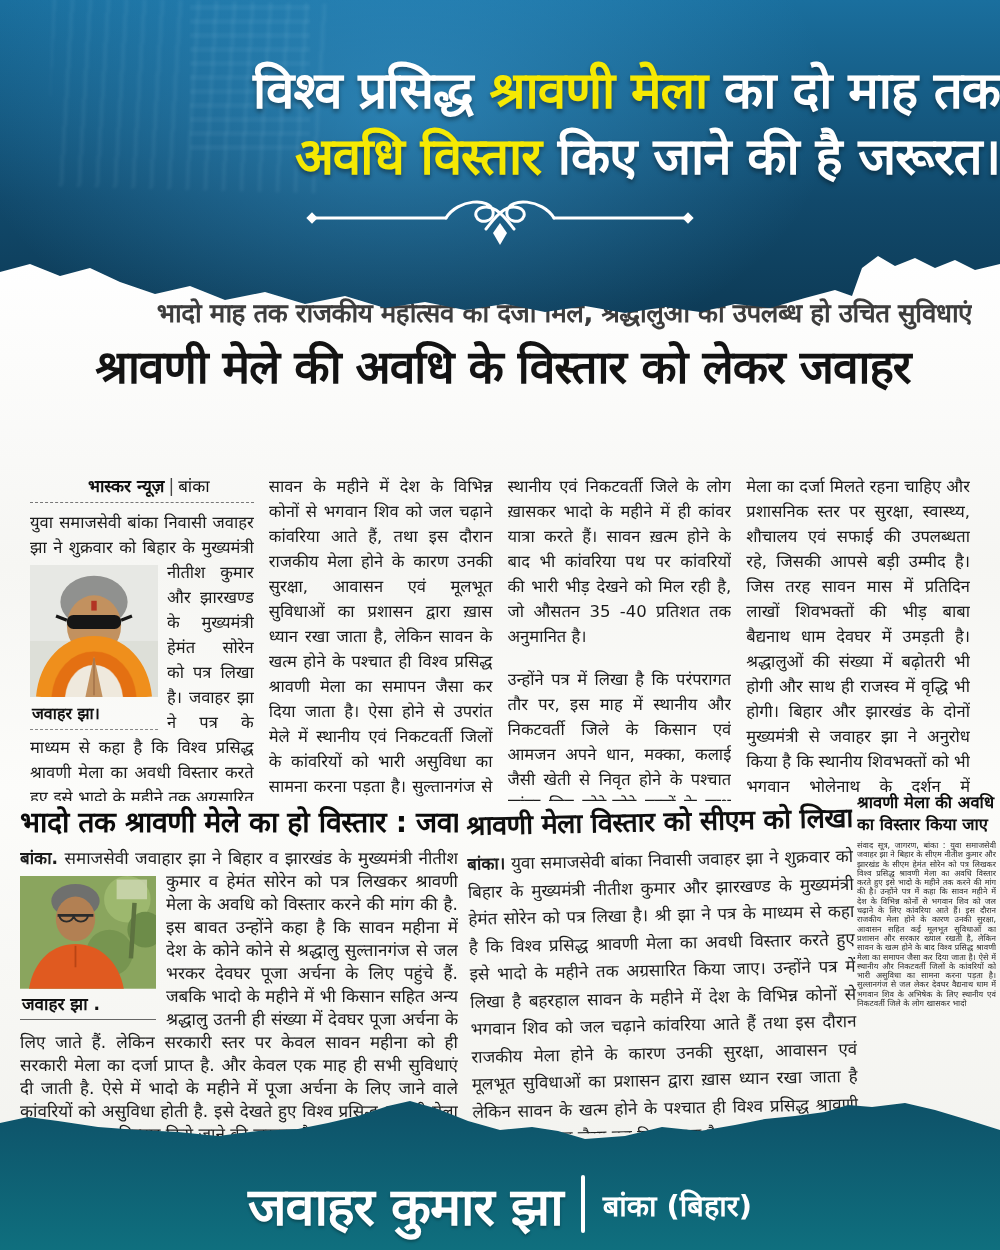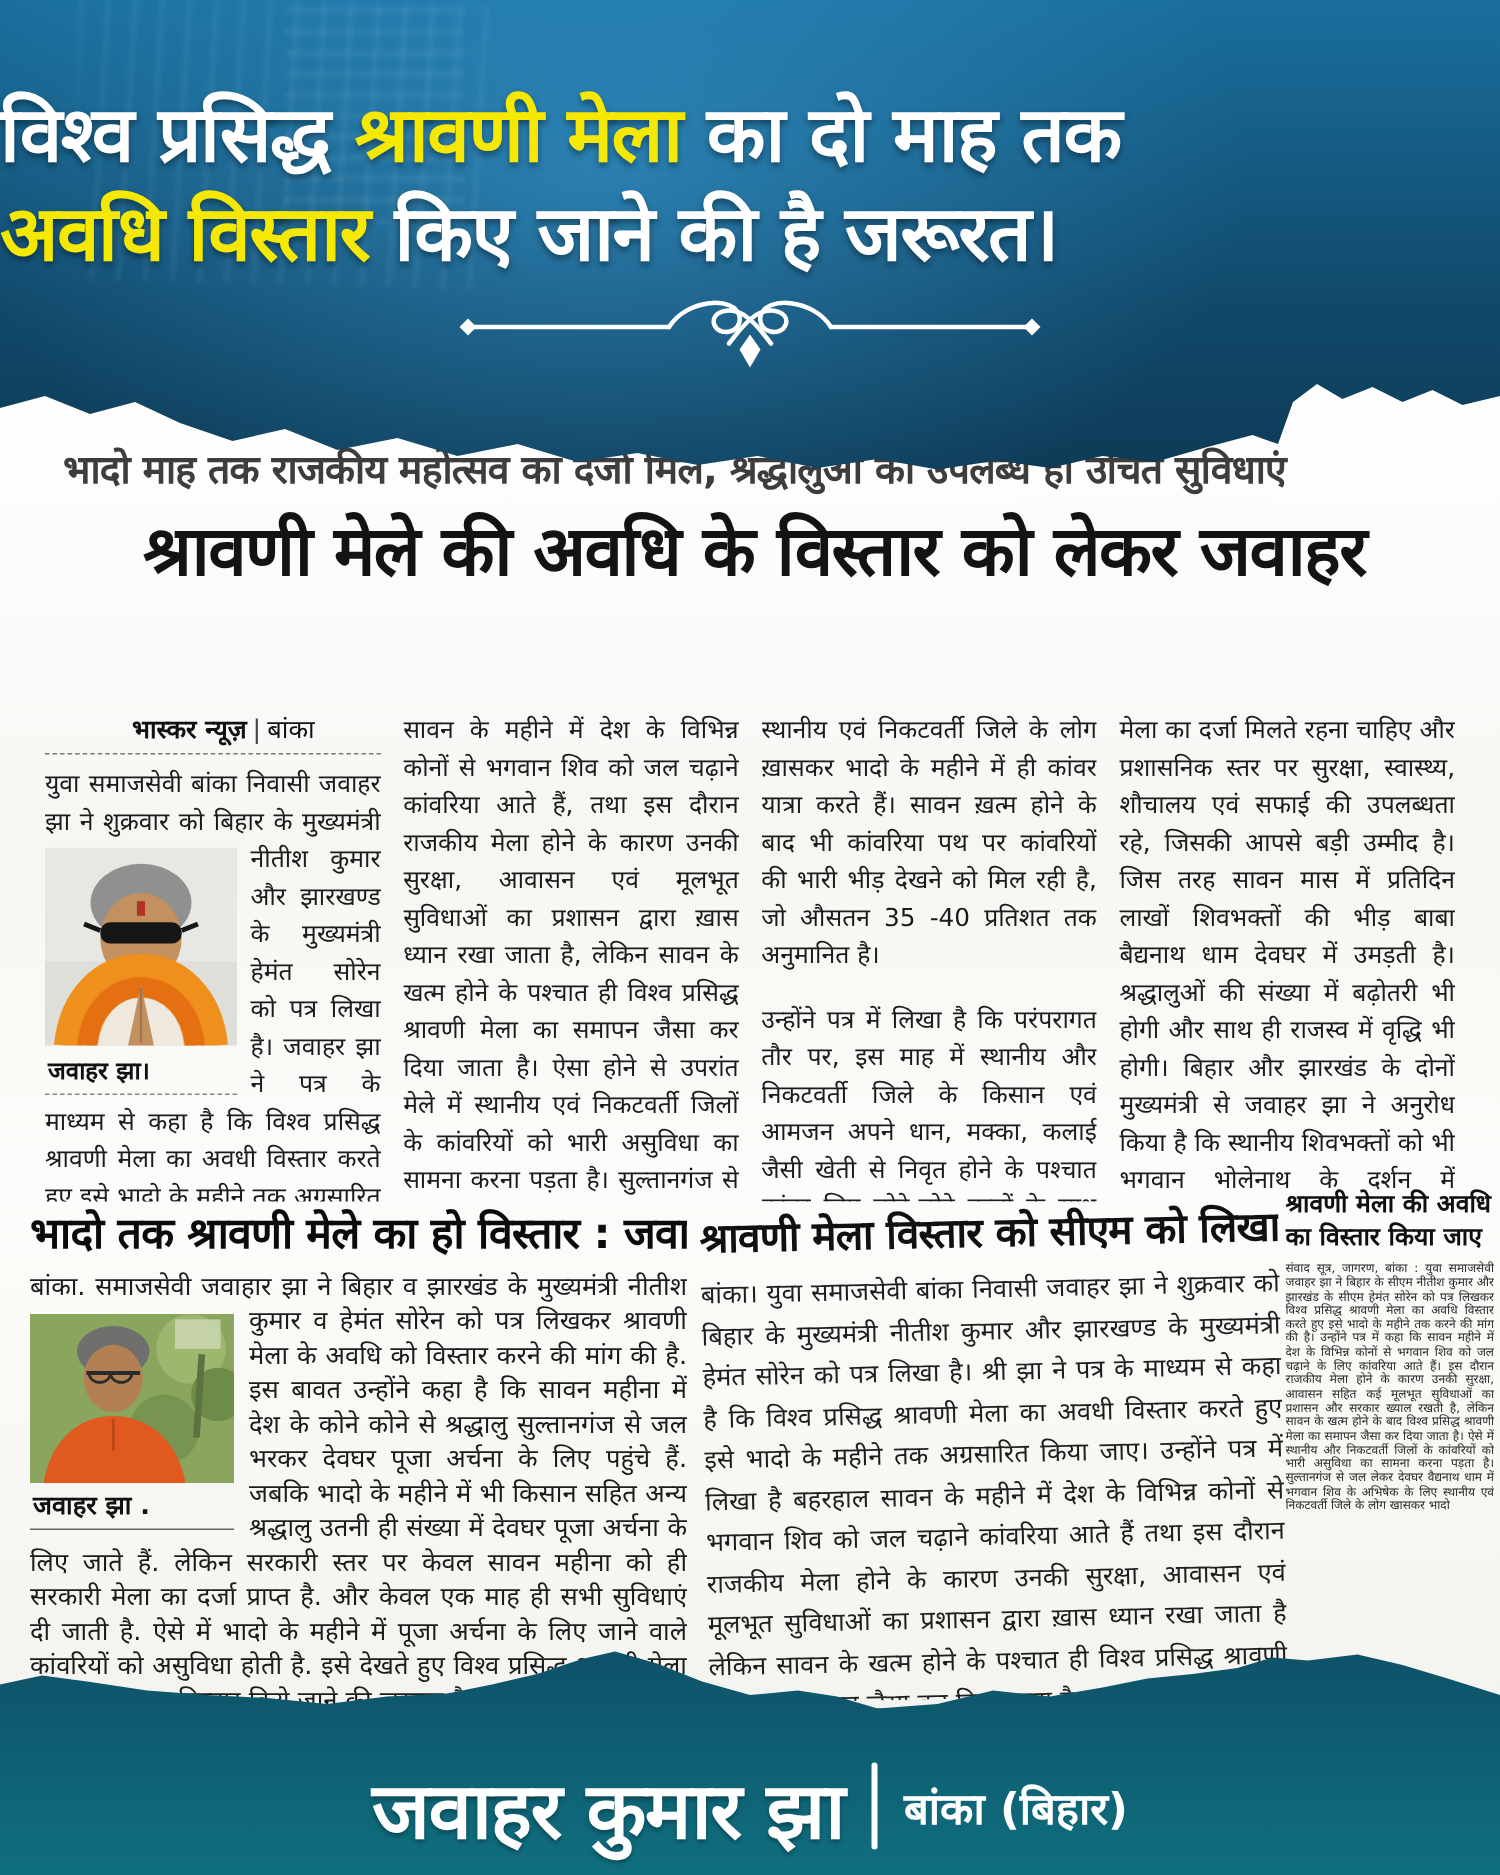--- a/index.html
+++ b/index.html
@@ -17,7 +17,7 @@
     filter:blur(1px);}
 
   
-  .top-headline{position:absolute;left:0;top:58px;width:1000px;text-align:left;
+  .top-headline{position:absolute;left:0;top:58px;width:1000px;text-align:right;
     font-size:51px;line-height:66px;font-weight:800;color:#fff;letter-spacing:-1px;
     text-shadow:0 3px 4px rgba(0,0,0,.38);white-space:nowrap;}
   .top-headline .hl{color:#f5e903;}

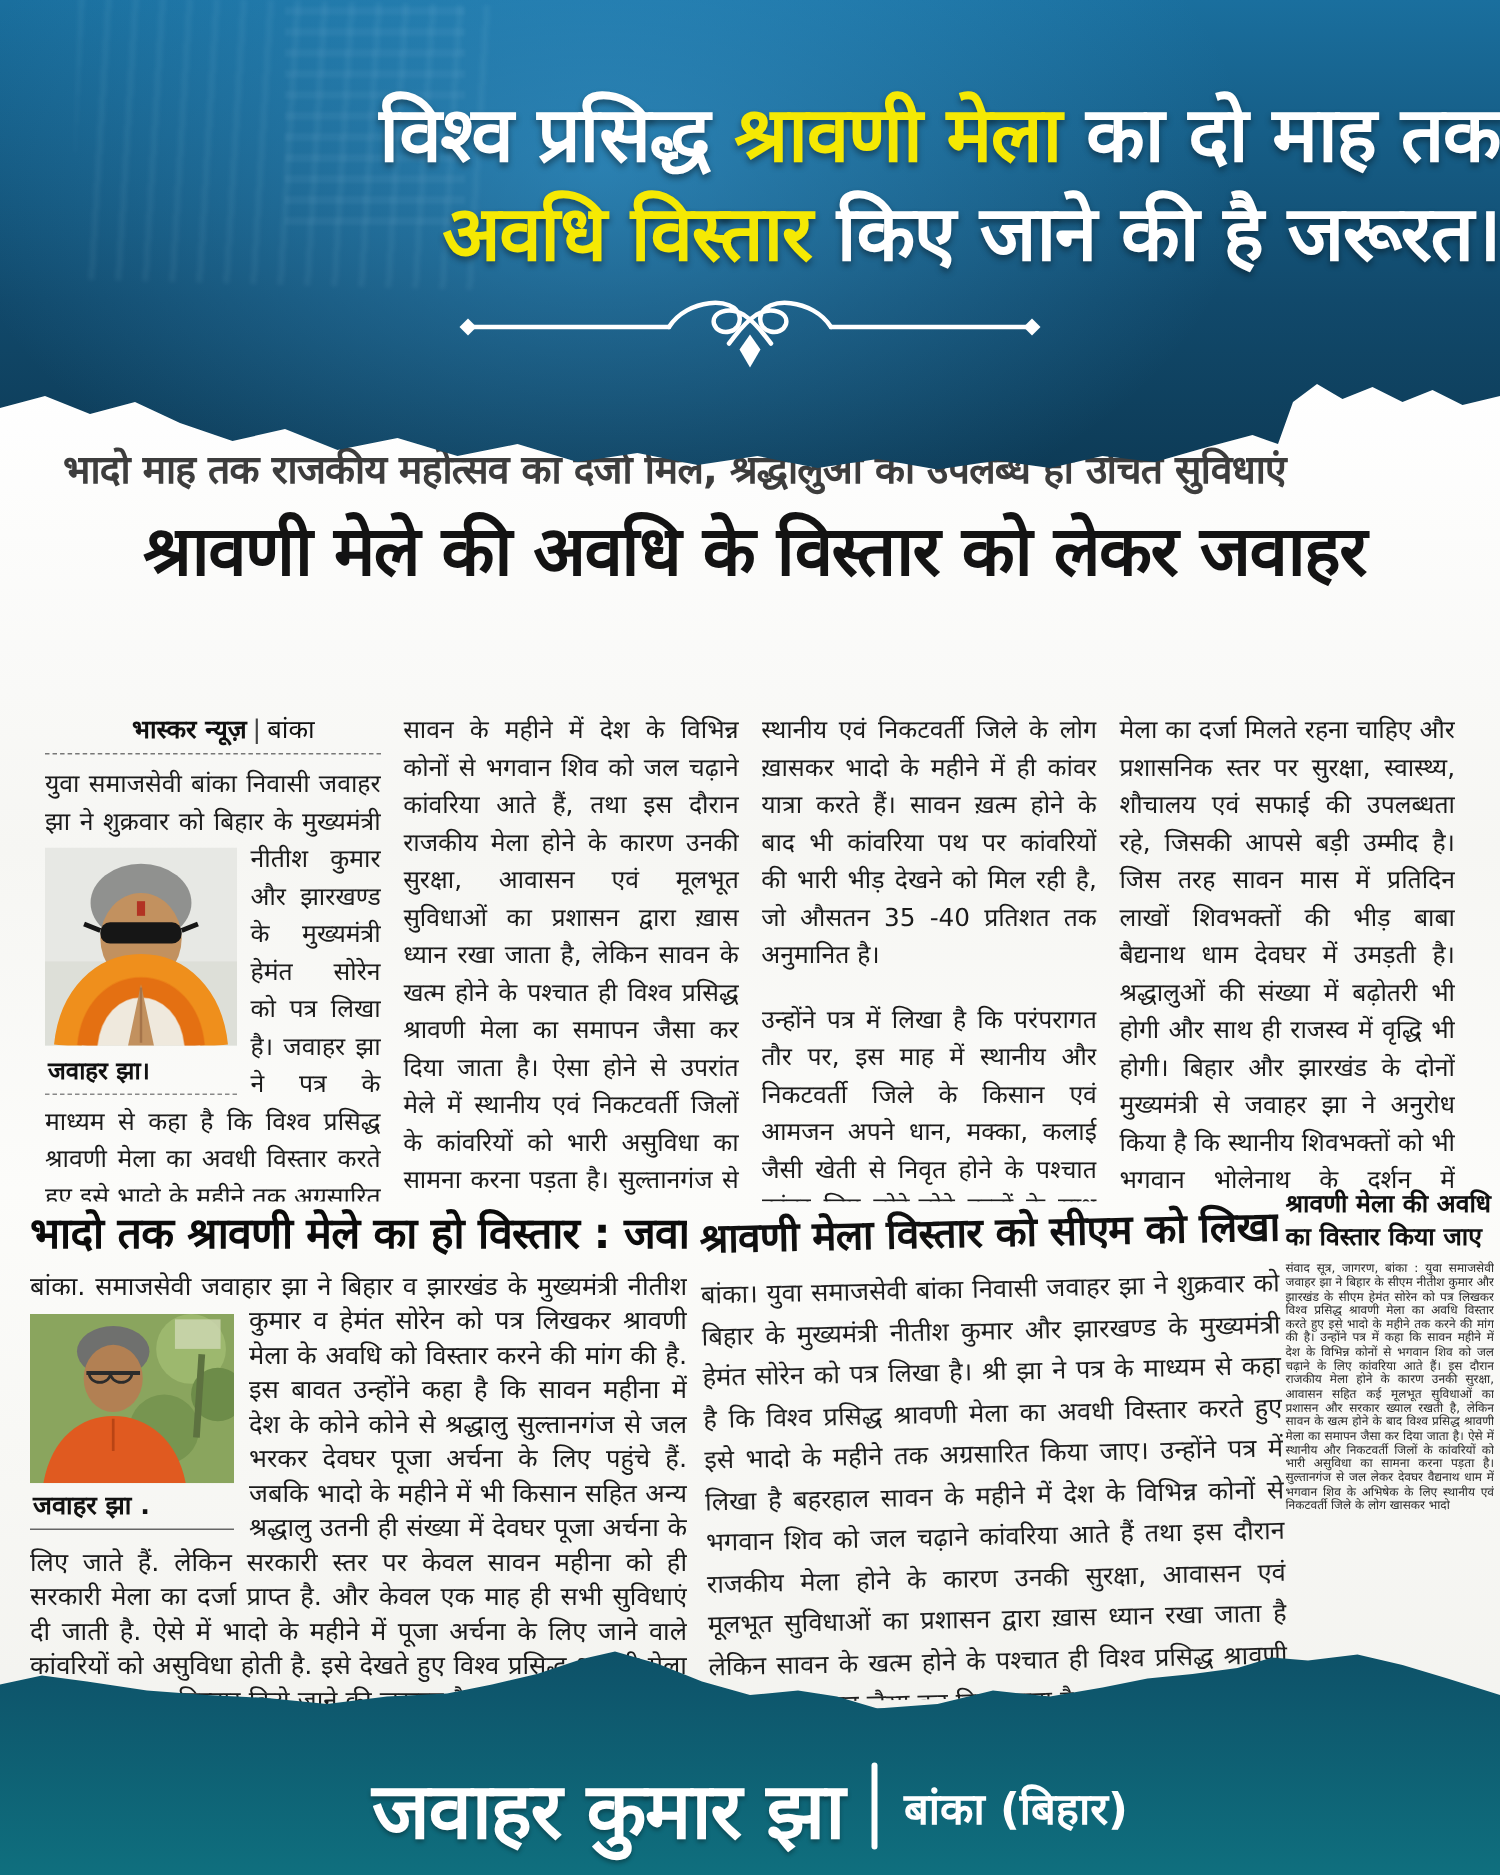--- a/index.html
+++ b/index.html
@@ -32,7 +32,7 @@
     1000px 880px,965px 869px,935px 860px,905px 853px,872px 857px,848px 855px,825px 862px,795px 866px,765px 869px,735px 875px,700px 881px,662px 877px,625px 886px,585px 889px,558px 881px,532px 877px,500px 880px,468px 871px,438px 859px,410px 851px,388px 856px,358px 866px,328px 873px,298px 879px,258px 881px,218px 886px,178px 882px,138px 880px,98px 877px,58px 871px,28px 867px,0px 873px);}
 
   .kicker{position:absolute;left:42px;top:44px;width:930px;font-size:26px;font-weight:700;
-    color:#3d3d3d;white-space:nowrap;overflow:hidden;letter-spacing:-0.5px;}
+    color:#3d3d3d;white-space:nowrap;overflow:hidden;letter-spacing:-0.5px;text-align:right;}
   .main-hl{position:absolute;left:28px;width:950px;font-size:46px;font-weight:900;color:#131313;
     letter-spacing:-1px;white-space:nowrap;overflow:hidden;}
   .main-hl.l1{top:84px;text-align:center;}

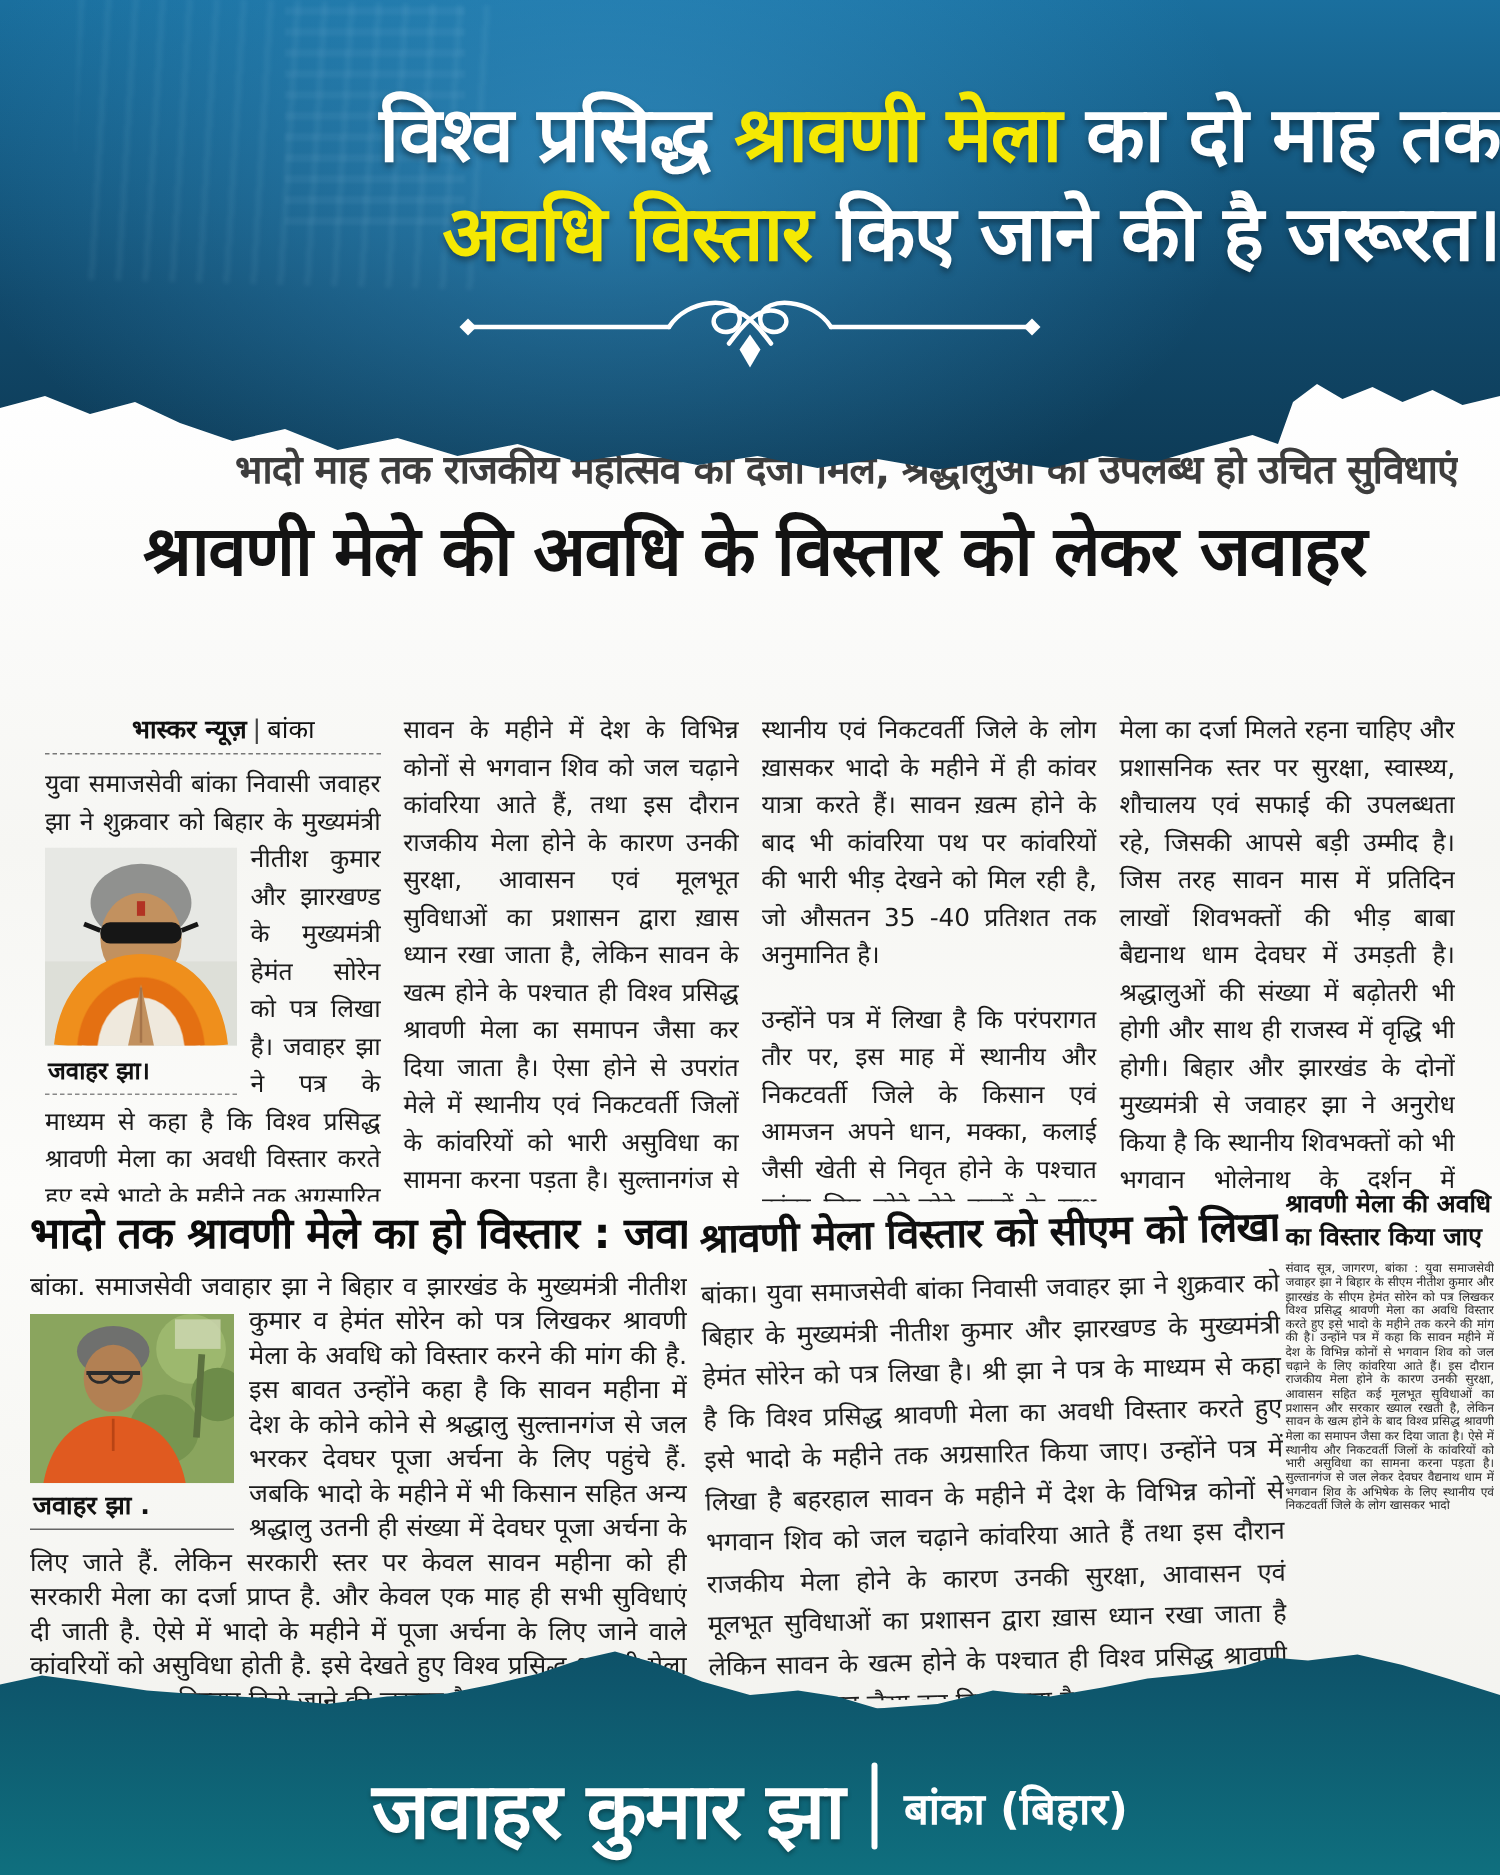--- a/index.html
+++ b/index.html
@@ -58,7 +58,7 @@
   .clip-left{position:absolute;left:20px;top:552px;width:438px;height:335px;overflow:hidden;}
   .clip-left h2{margin:0 0 7px;font-size:28.5px;font-weight:900;color:#0b0b0b;letter-spacing:-0.5px;white-space:nowrap;overflow:hidden;}
   .clip-left .body{font-size:17px;line-height:23px;}
-  .lead{font-weight:400;}
+  .lead{font-weight:700;}
 
   .clip-mid{position:absolute;left:466px;top:556px;width:386px;height:330px;overflow:hidden;
     transform:rotate(-1.2deg);transform-origin:left top;}

